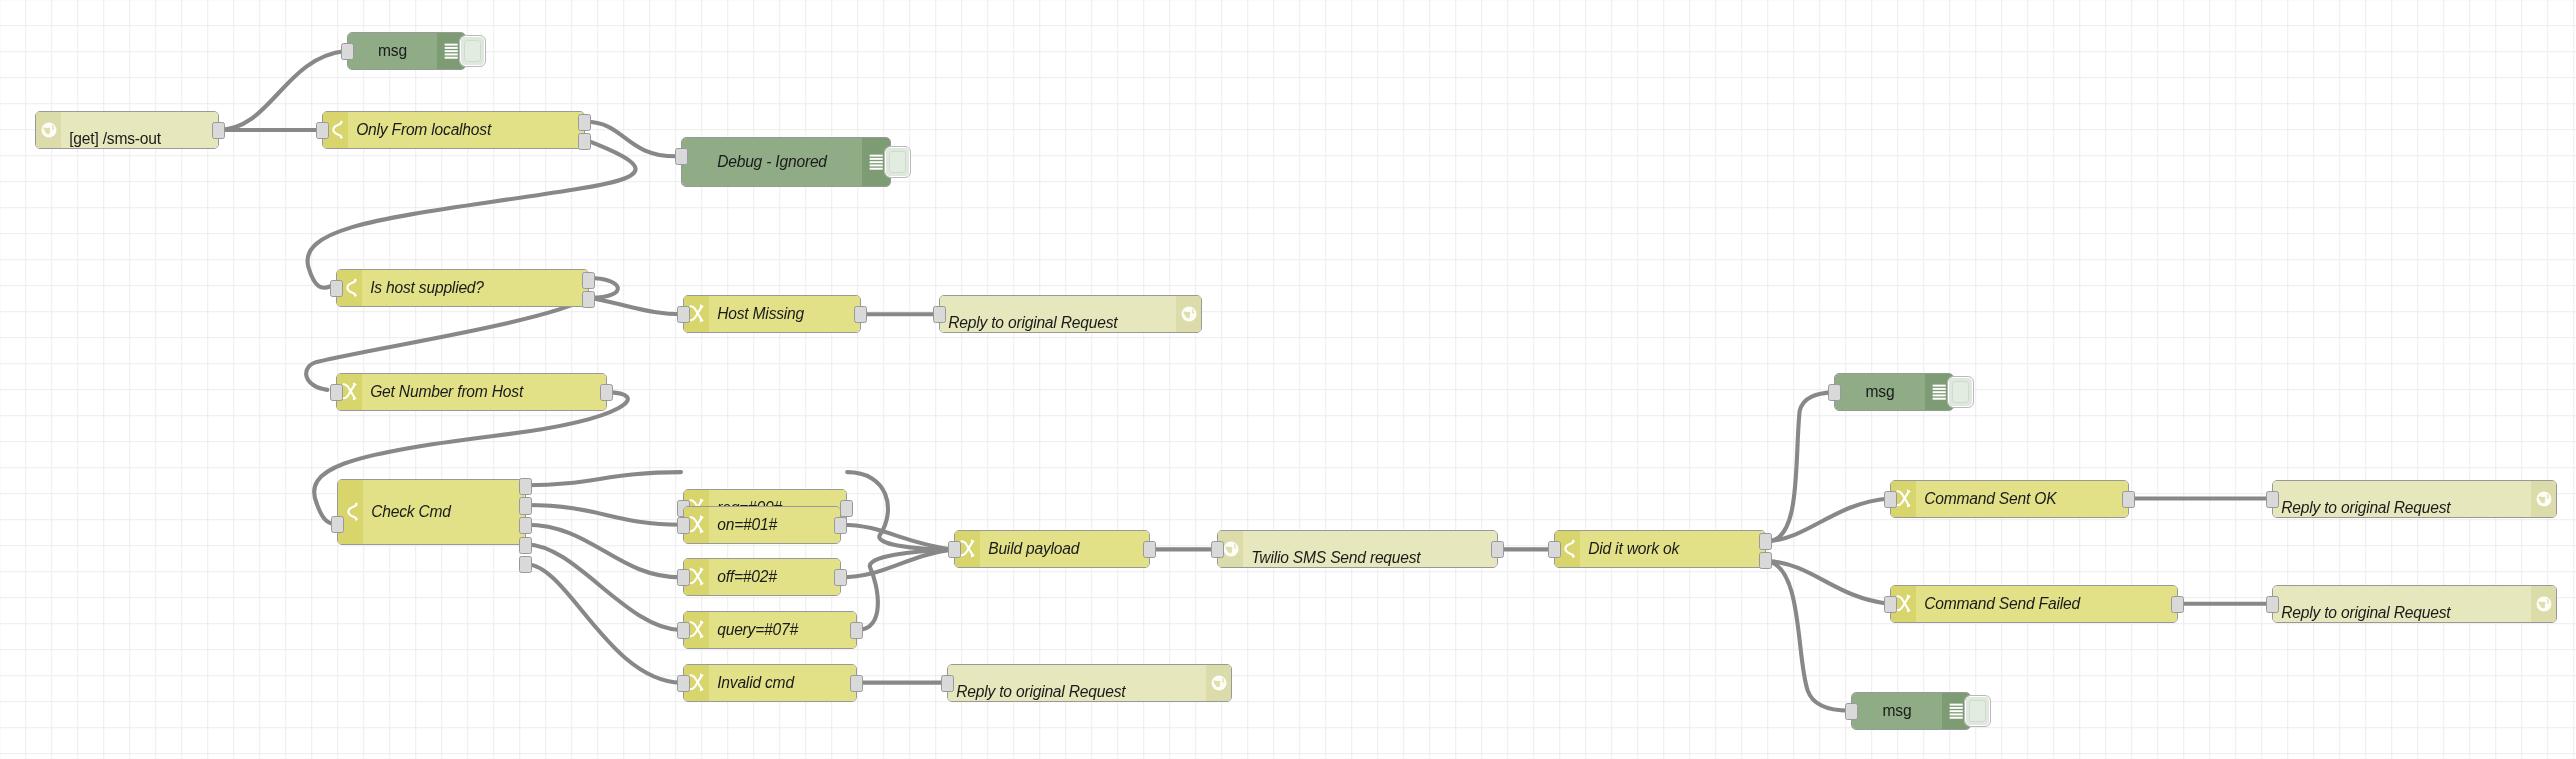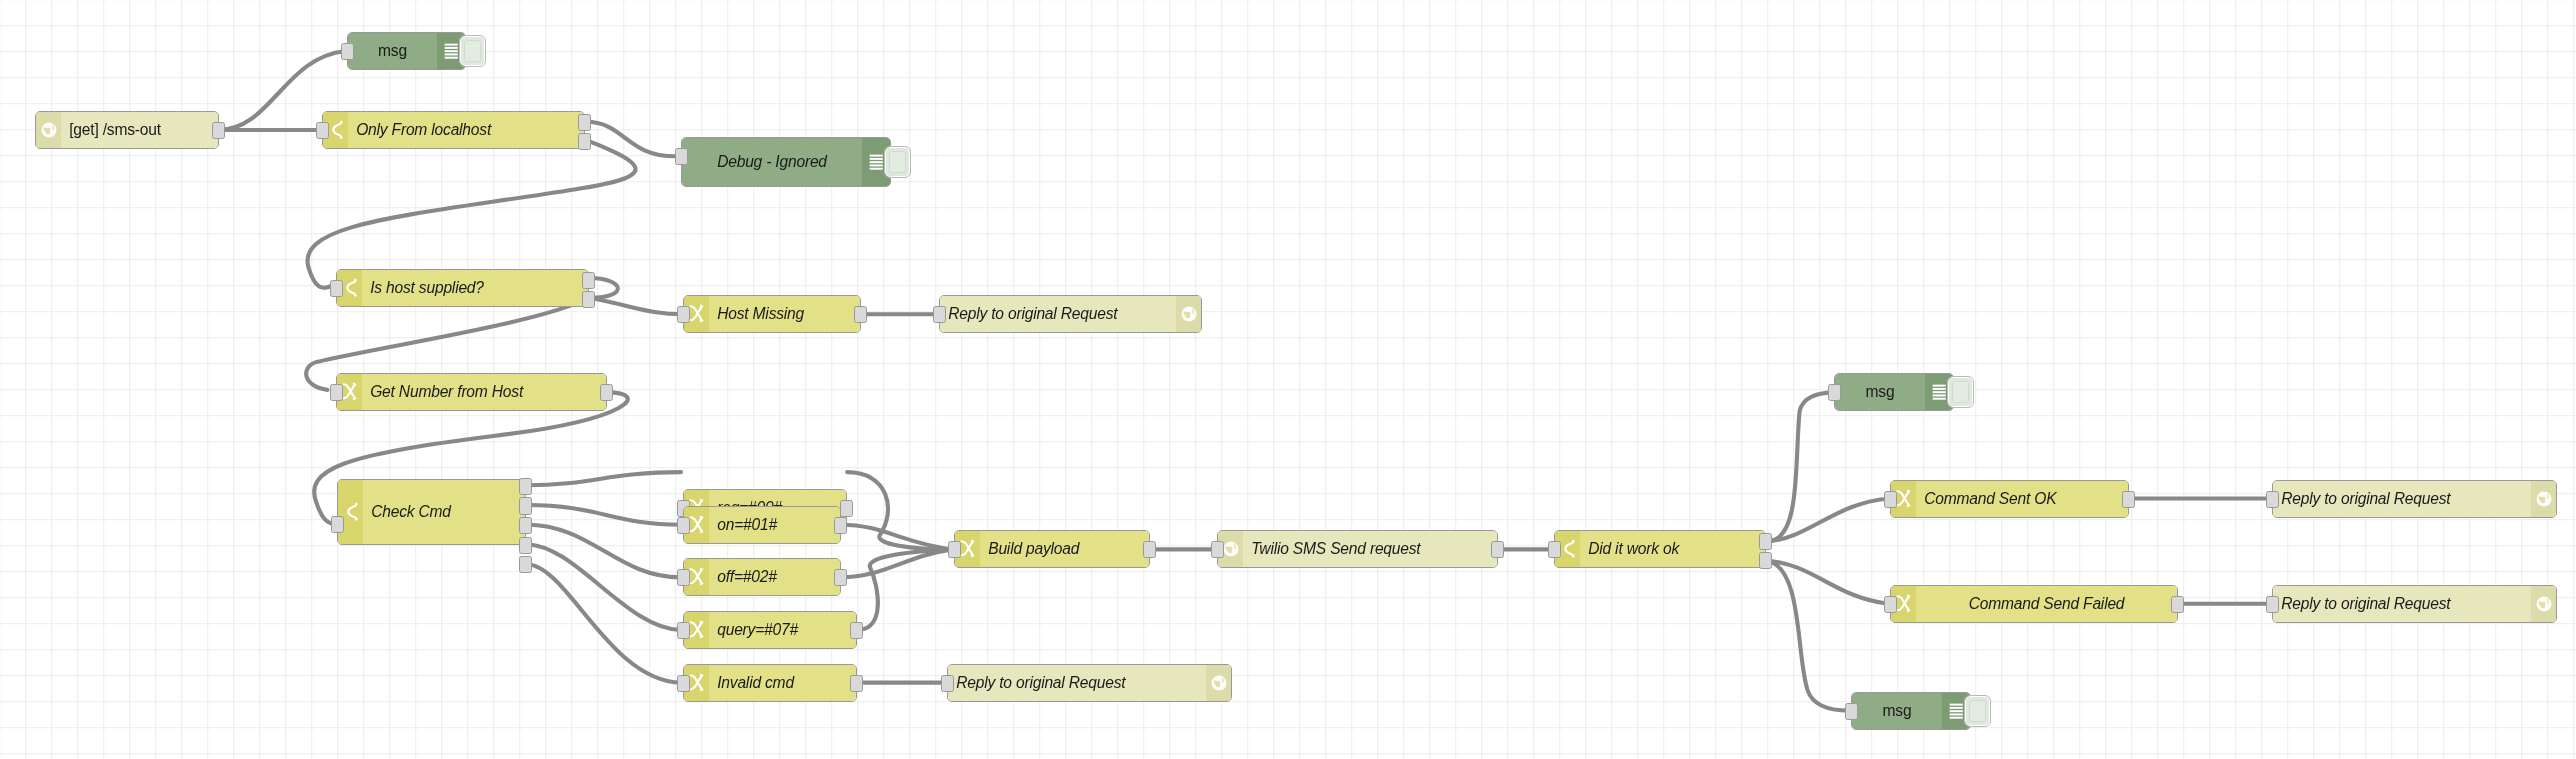--- a/index.html
+++ b/index.html
@@ -87,7 +87,7 @@
   .t-change .node-body { background: #e2e188; }
   .t-change .node-icon { background: #d7d56b; }
 
-  .t-http .node-body { background: #e7e7bd; }
+  .t-http .node-body { background: #e7e7bd; align-items: flex-end; }
   .t-http .node-icon { background: #dcdcaa; }
 
   .t-debug .node-body { background: #8fac86; }

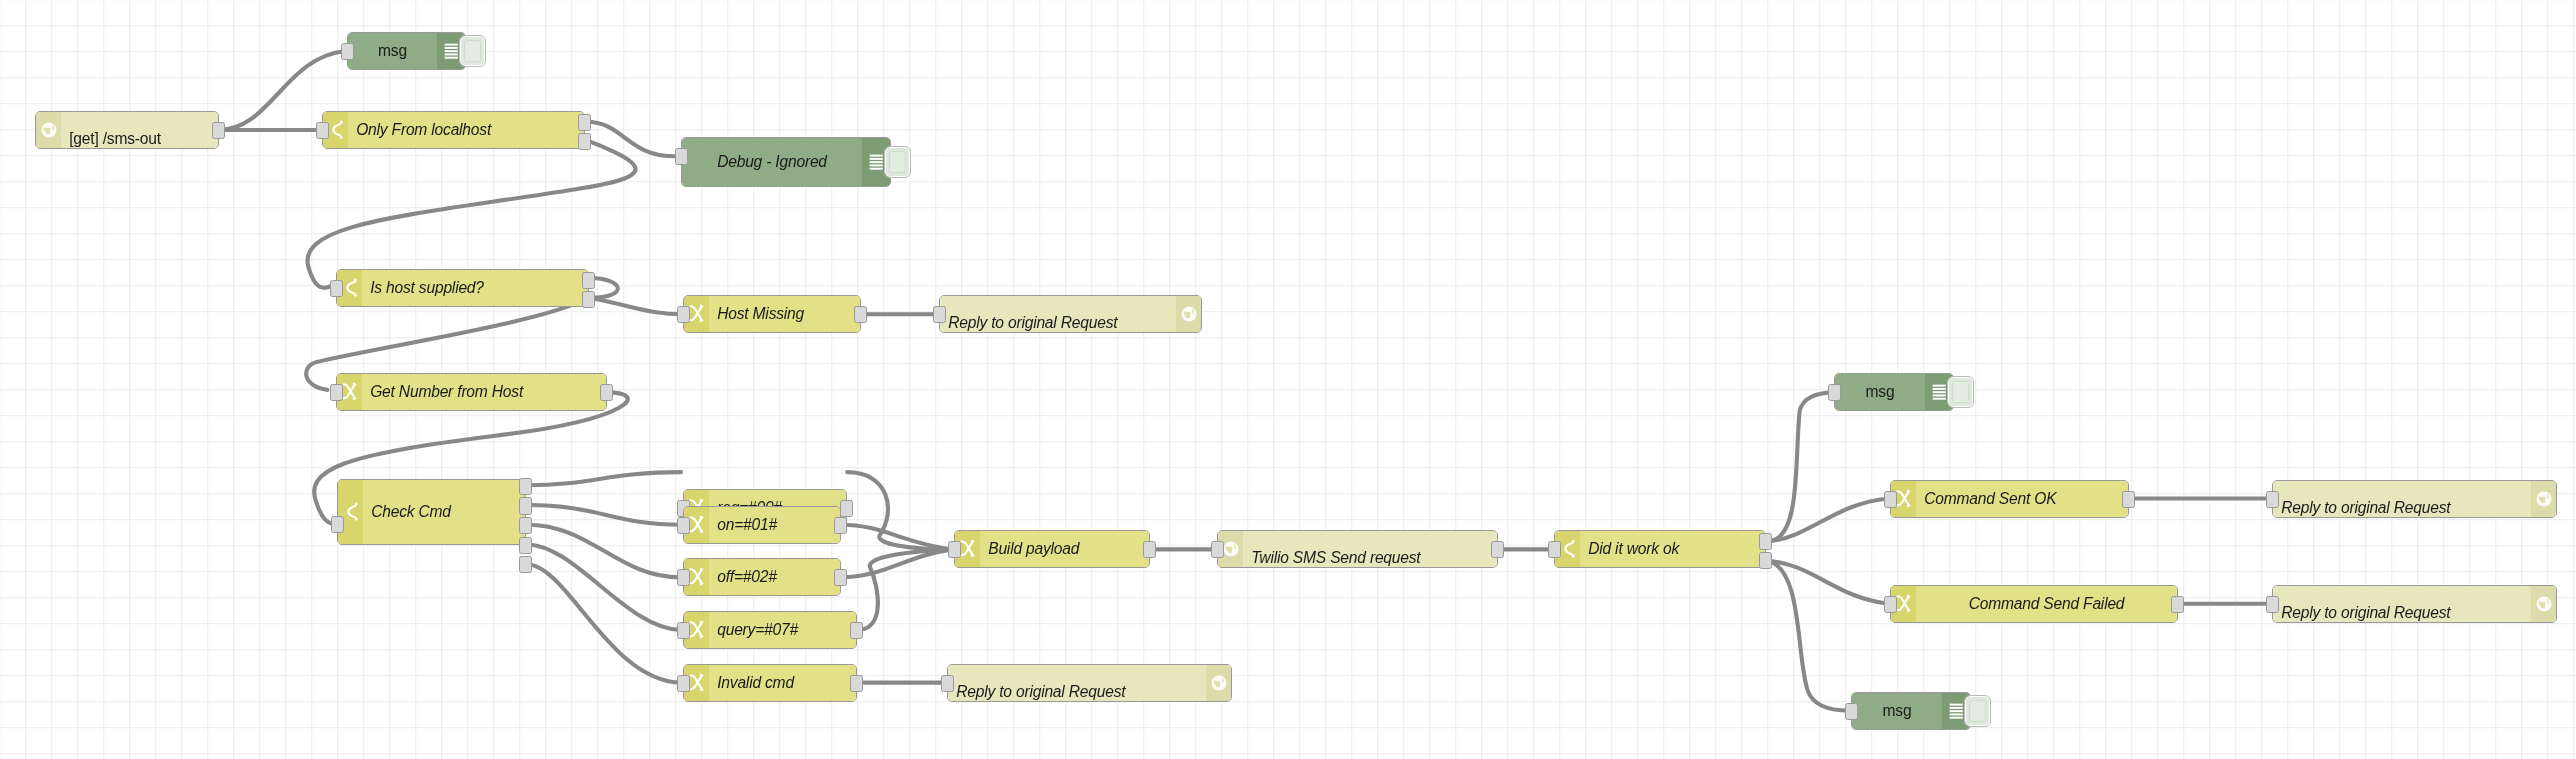--- a/index.html
+++ b/index.html
@@ -531,7 +531,7 @@
     <div class="port in" style="top:10px;"></div>
   </div>
 
-  <div class="node t-change" style="left:1890px; top:585px; width:288px; height:38px;text-align:center;">
+  <div class="node t-change" style="left:1890px; top:585px; width:288px; height:38px;">
     <div class="node-body">
       <div class="node-icon">
         <svg width="20" height="21.4" viewBox="0 0 24 26">

